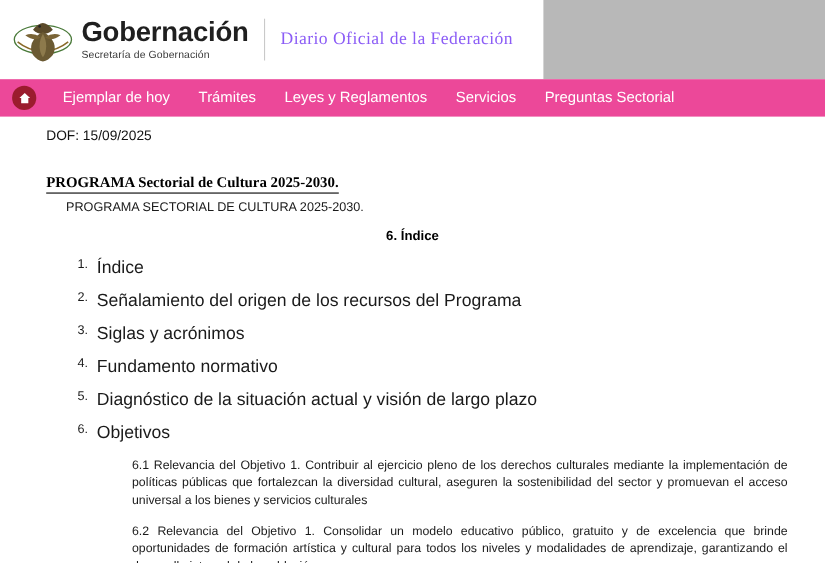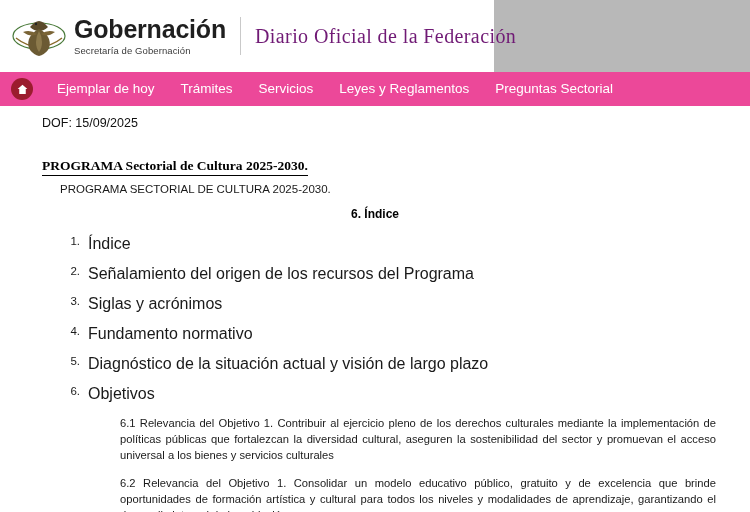--- a/index.html
+++ b/index.html
@@ -83,8 +83,8 @@
   }
   .dof-title {
     font-family: "Liberation Serif", serif;
-    font-size: 20px;
-    color: #701a75;
+    font-size: 16px;
+    color: #8b5cf6;
     letter-spacing: 0.4px;
     white-space: nowrap;
   }

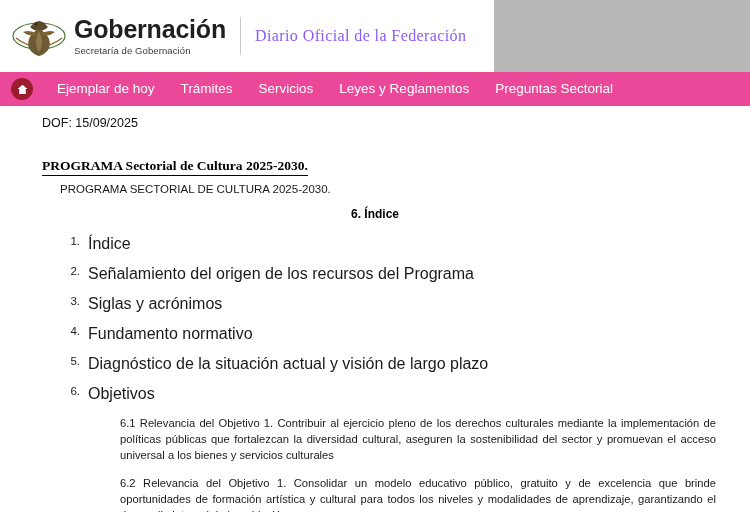--- a/index.html
+++ b/index.html
@@ -246,8 +246,8 @@
     <div class="nav-items">
       <div class="nav-item">Ejemplar de hoy</div>
       <div class="nav-item">Trámites</div>
+      <div class="nav-item">Leyes y Reglamentos</div>
       <div class="nav-item">Servicios</div>
-      <div class="nav-item">Leyes y Reglamentos</div>
       <div class="nav-item">Preguntas Sectorial</div>
     </div>
   </div>

